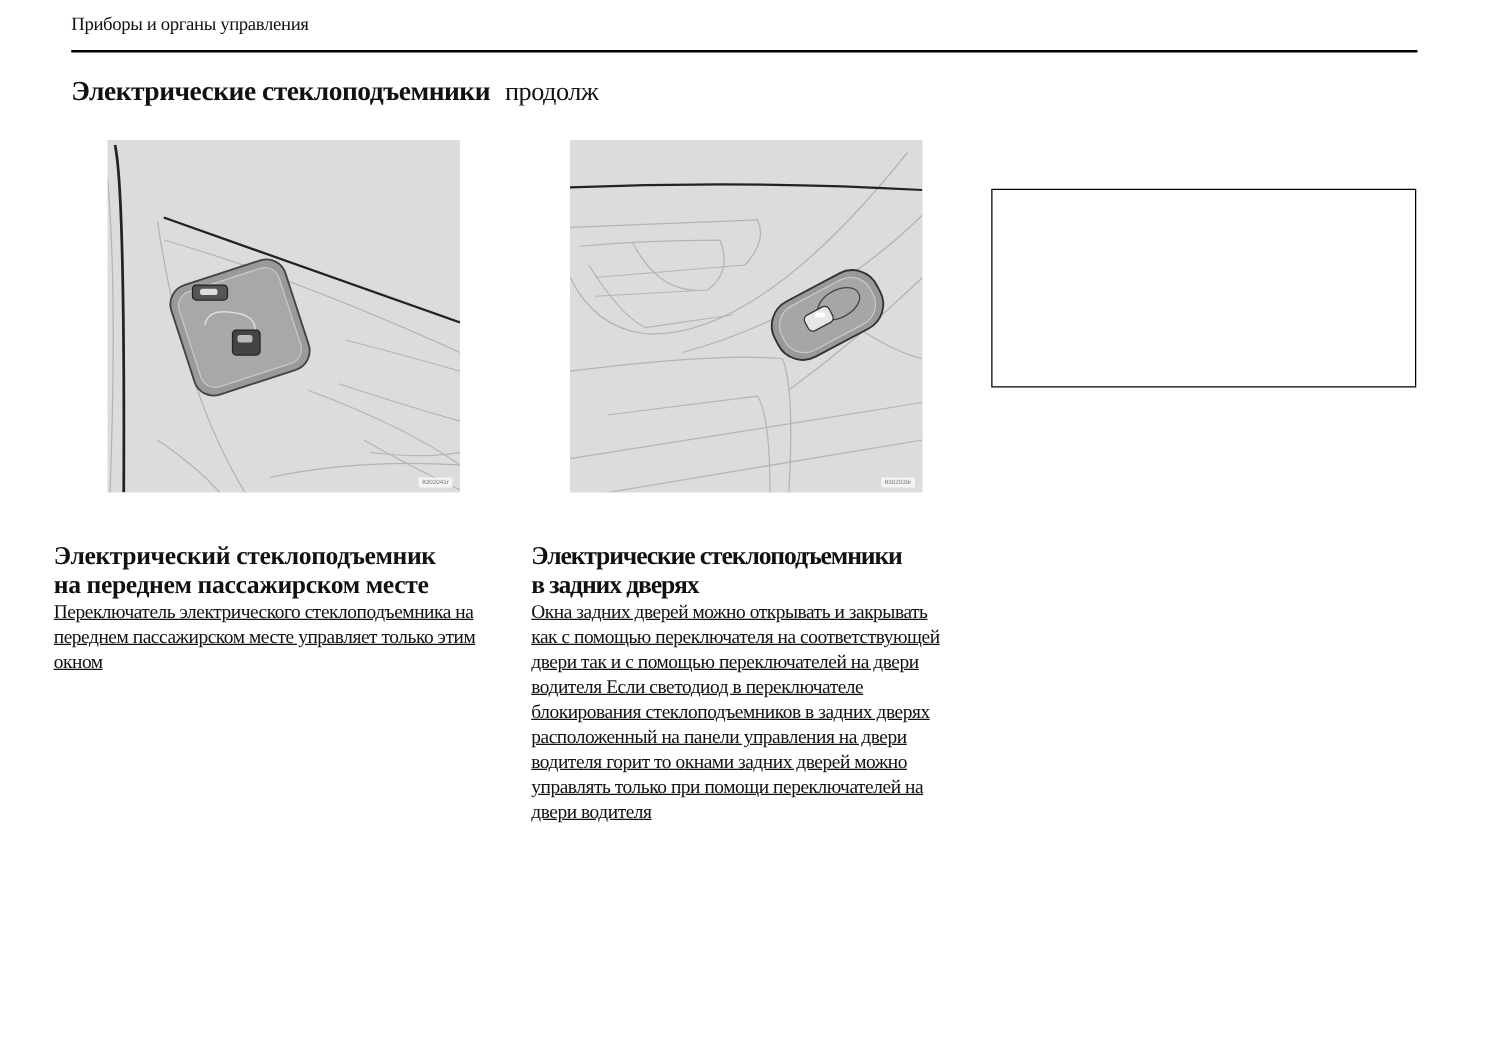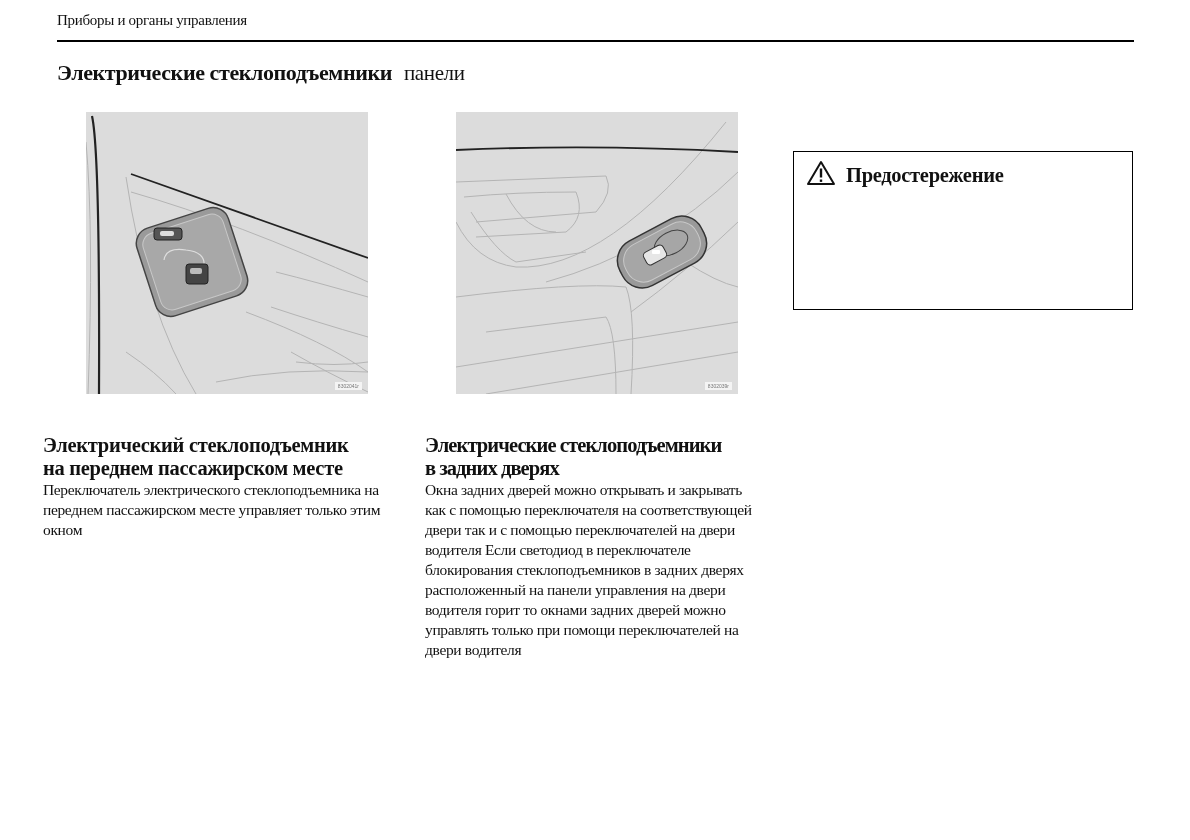--- a/index.html
+++ b/index.html
@@ -29,7 +29,7 @@
 <div class="rule"></div>
 
 <div class="section-title">
-  <span>Электрические стеклоподъемники</span><span class="cont">панели</span>
+  <span>Электрические стеклоподъемники</span><span class="cont">продолж</span>
 </div>
 
 <div class="figure" style="left:86px;">

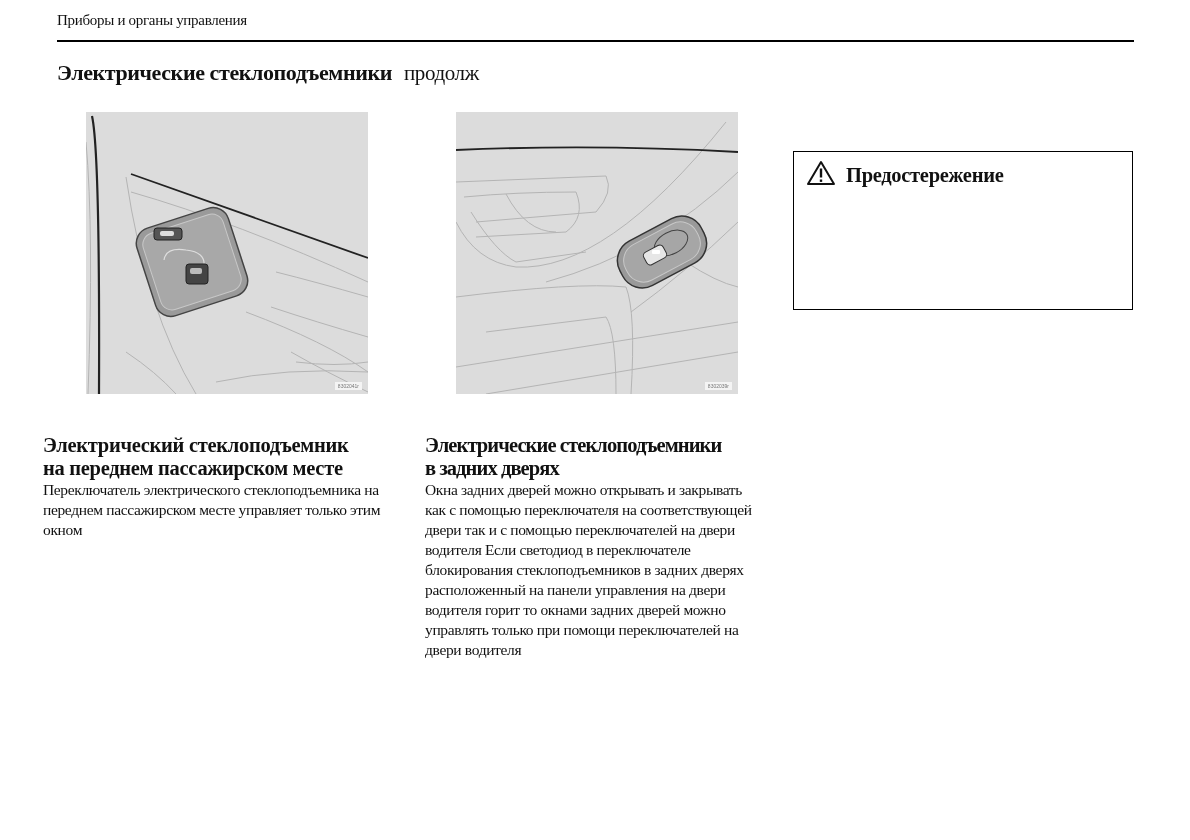--- a/index.html
+++ b/index.html
@@ -90,16 +90,6 @@
 </div>
 
 <div class="warning">
-  <div class="w-head">
-    <span>
-      <svg width="30" height="26" viewBox="0 0 30 26">
-        <path d="M15 2 L28 24 L2 24 Z" fill="none" stroke="#111" stroke-width="2" stroke-linejoin="round"></path>
-        <rect x="13.8" y="8.5" width="2.4" height="9" fill="#111"></rect>
-        <rect x="13.8" y="19.5" width="2.4" height="2.4" fill="#111"></rect>
-      </svg>
-    </span>
-    <span class="w-title">Предостережение</span>
-  </div>
 </div>
 
 <div class="col" style="left:43px;">

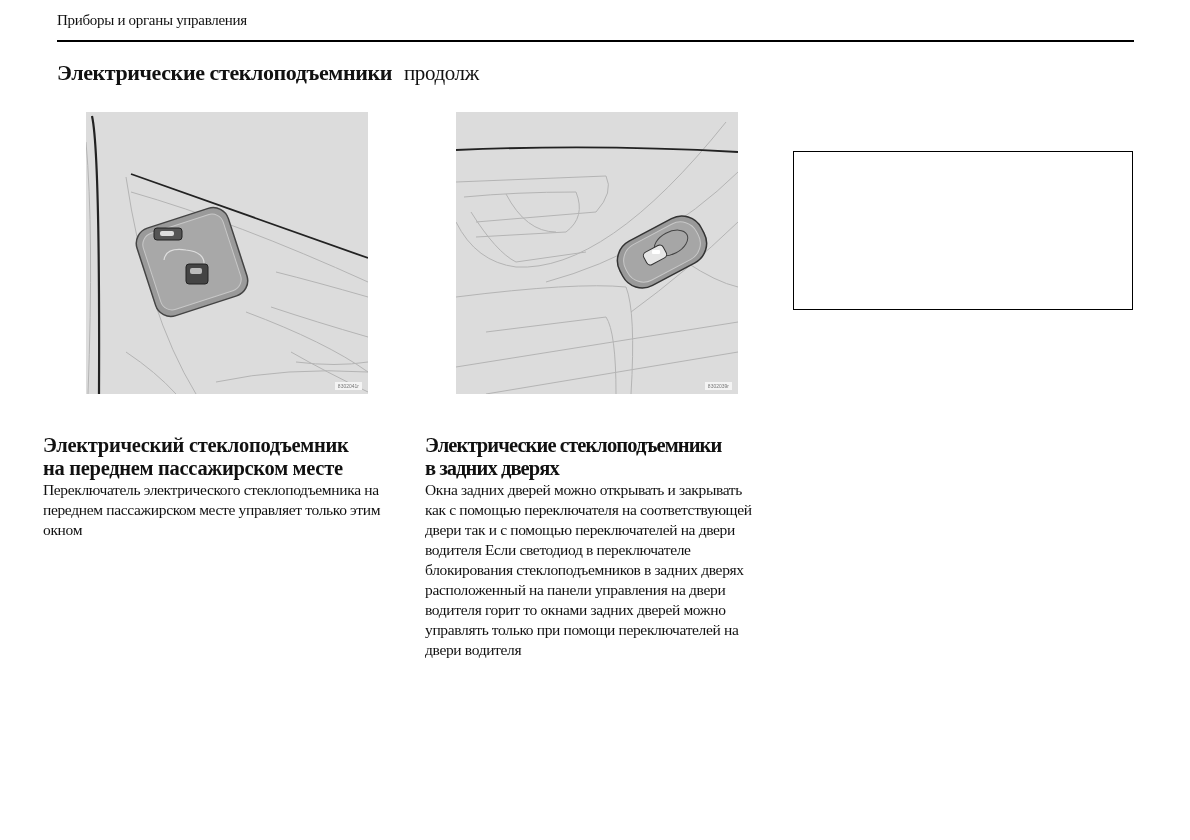--- a/index.html
+++ b/index.html
@@ -15,7 +15,7 @@
                 font-size: 5px; color: #777; padding: 1px 3px; }
     .col { position: absolute; top: 434px; width: 345px; }
     .col h2 { margin: 0; font-size: 20.5px; line-height: 23px; font-weight: bold; letter-spacing: -0.3px; }
-    .col p { margin: 0; font-size: 15.5px; line-height: 20px; letter-spacing: -0.35px; }
+    .col p { margin: 0; font-size: 15.5px; line-height: 20px; letter-spacing: -0.35px; text-decoration: underline; }
     .warning { position: absolute; left: 793px; top: 151px; width: 340px; height: 159px; border: 1px solid #000; box-sizing: border-box;
                padding: 8px 12px; }
     .warning .w-head { display: flex; align-items: center; gap: 10px; margin-bottom: 8px; }

